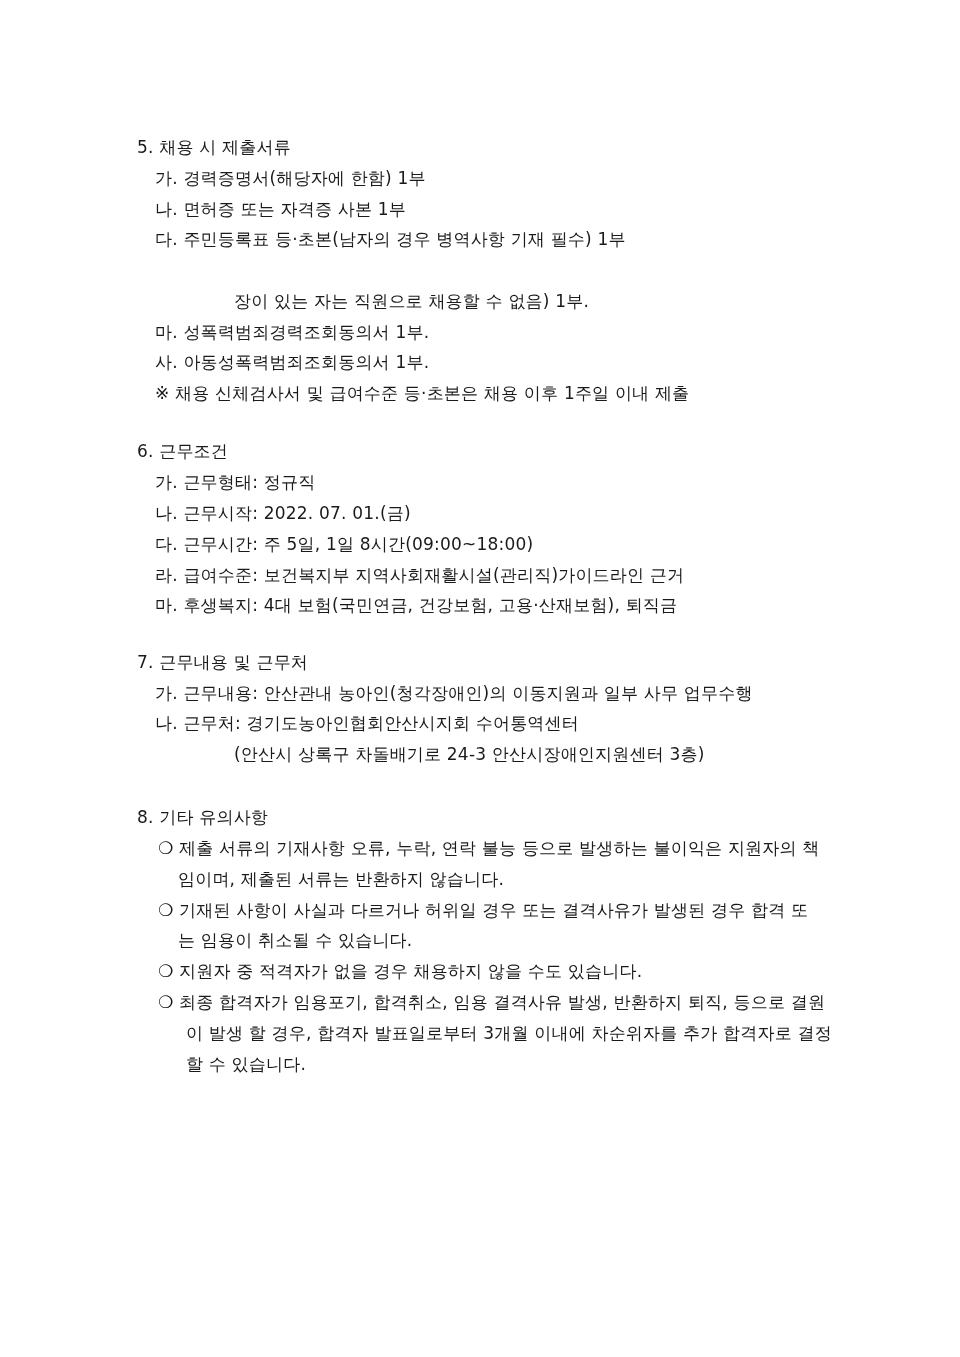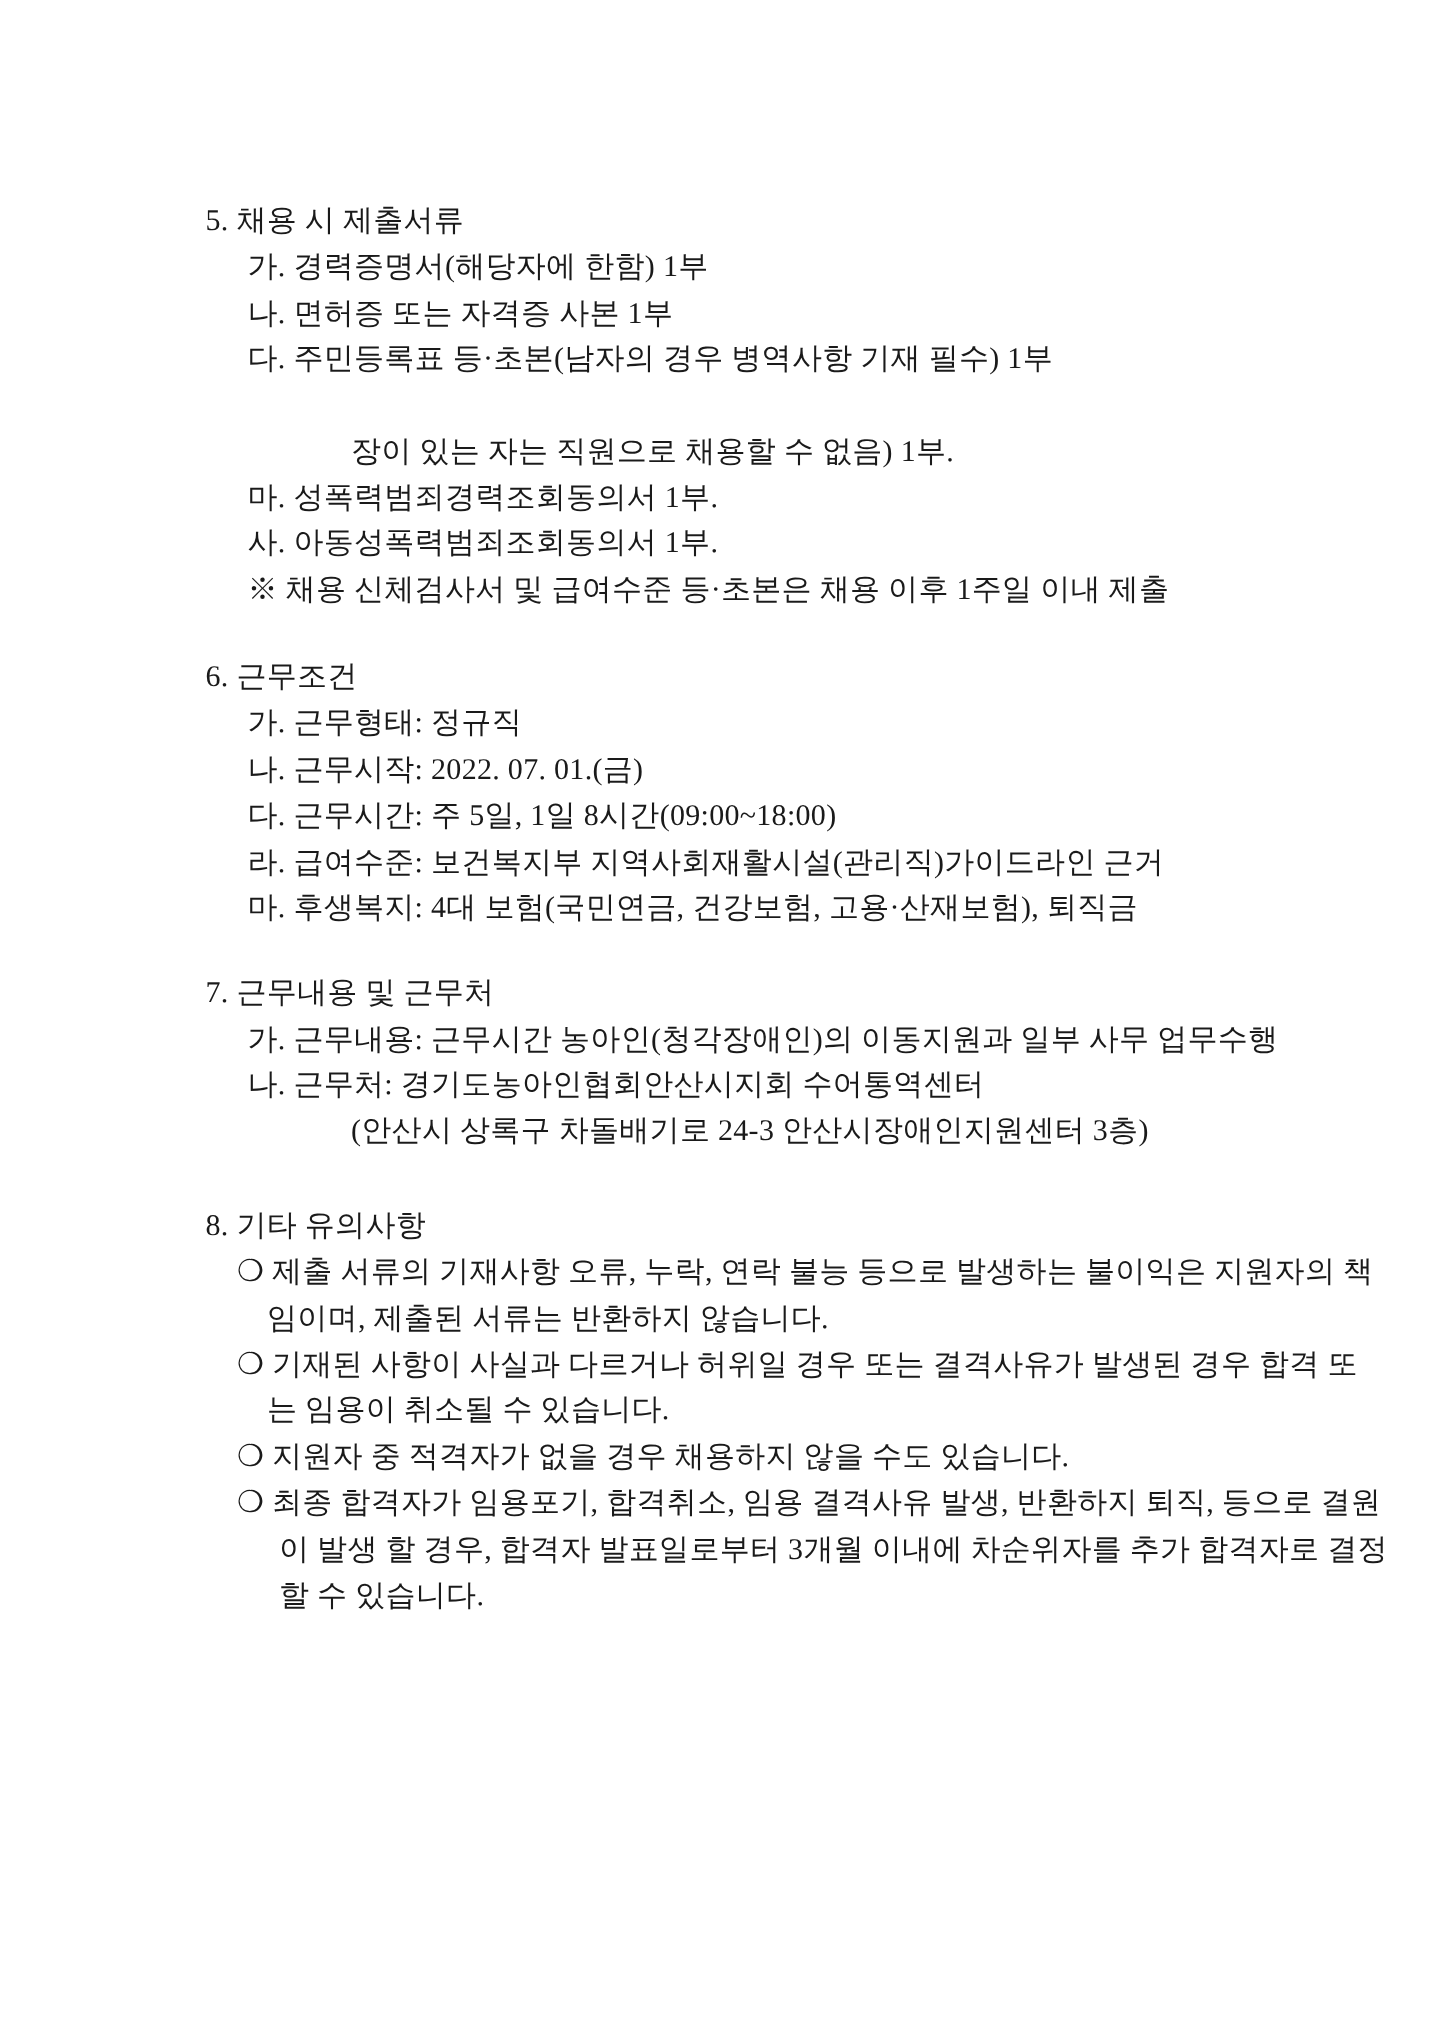--- a/index.html
+++ b/index.html
@@ -24,11 +24,10 @@
     }
     .line {
       position: absolute;
-      font-size: 20px;
+      font-size: 17px;
       line-height: 20px;
       white-space: nowrap;
       letter-spacing: 0.2px;
-      font-family: Liberation Serif, serif;
     }
     .heading { left: 137px; }
     .item { left: 165px; text-align: right; }

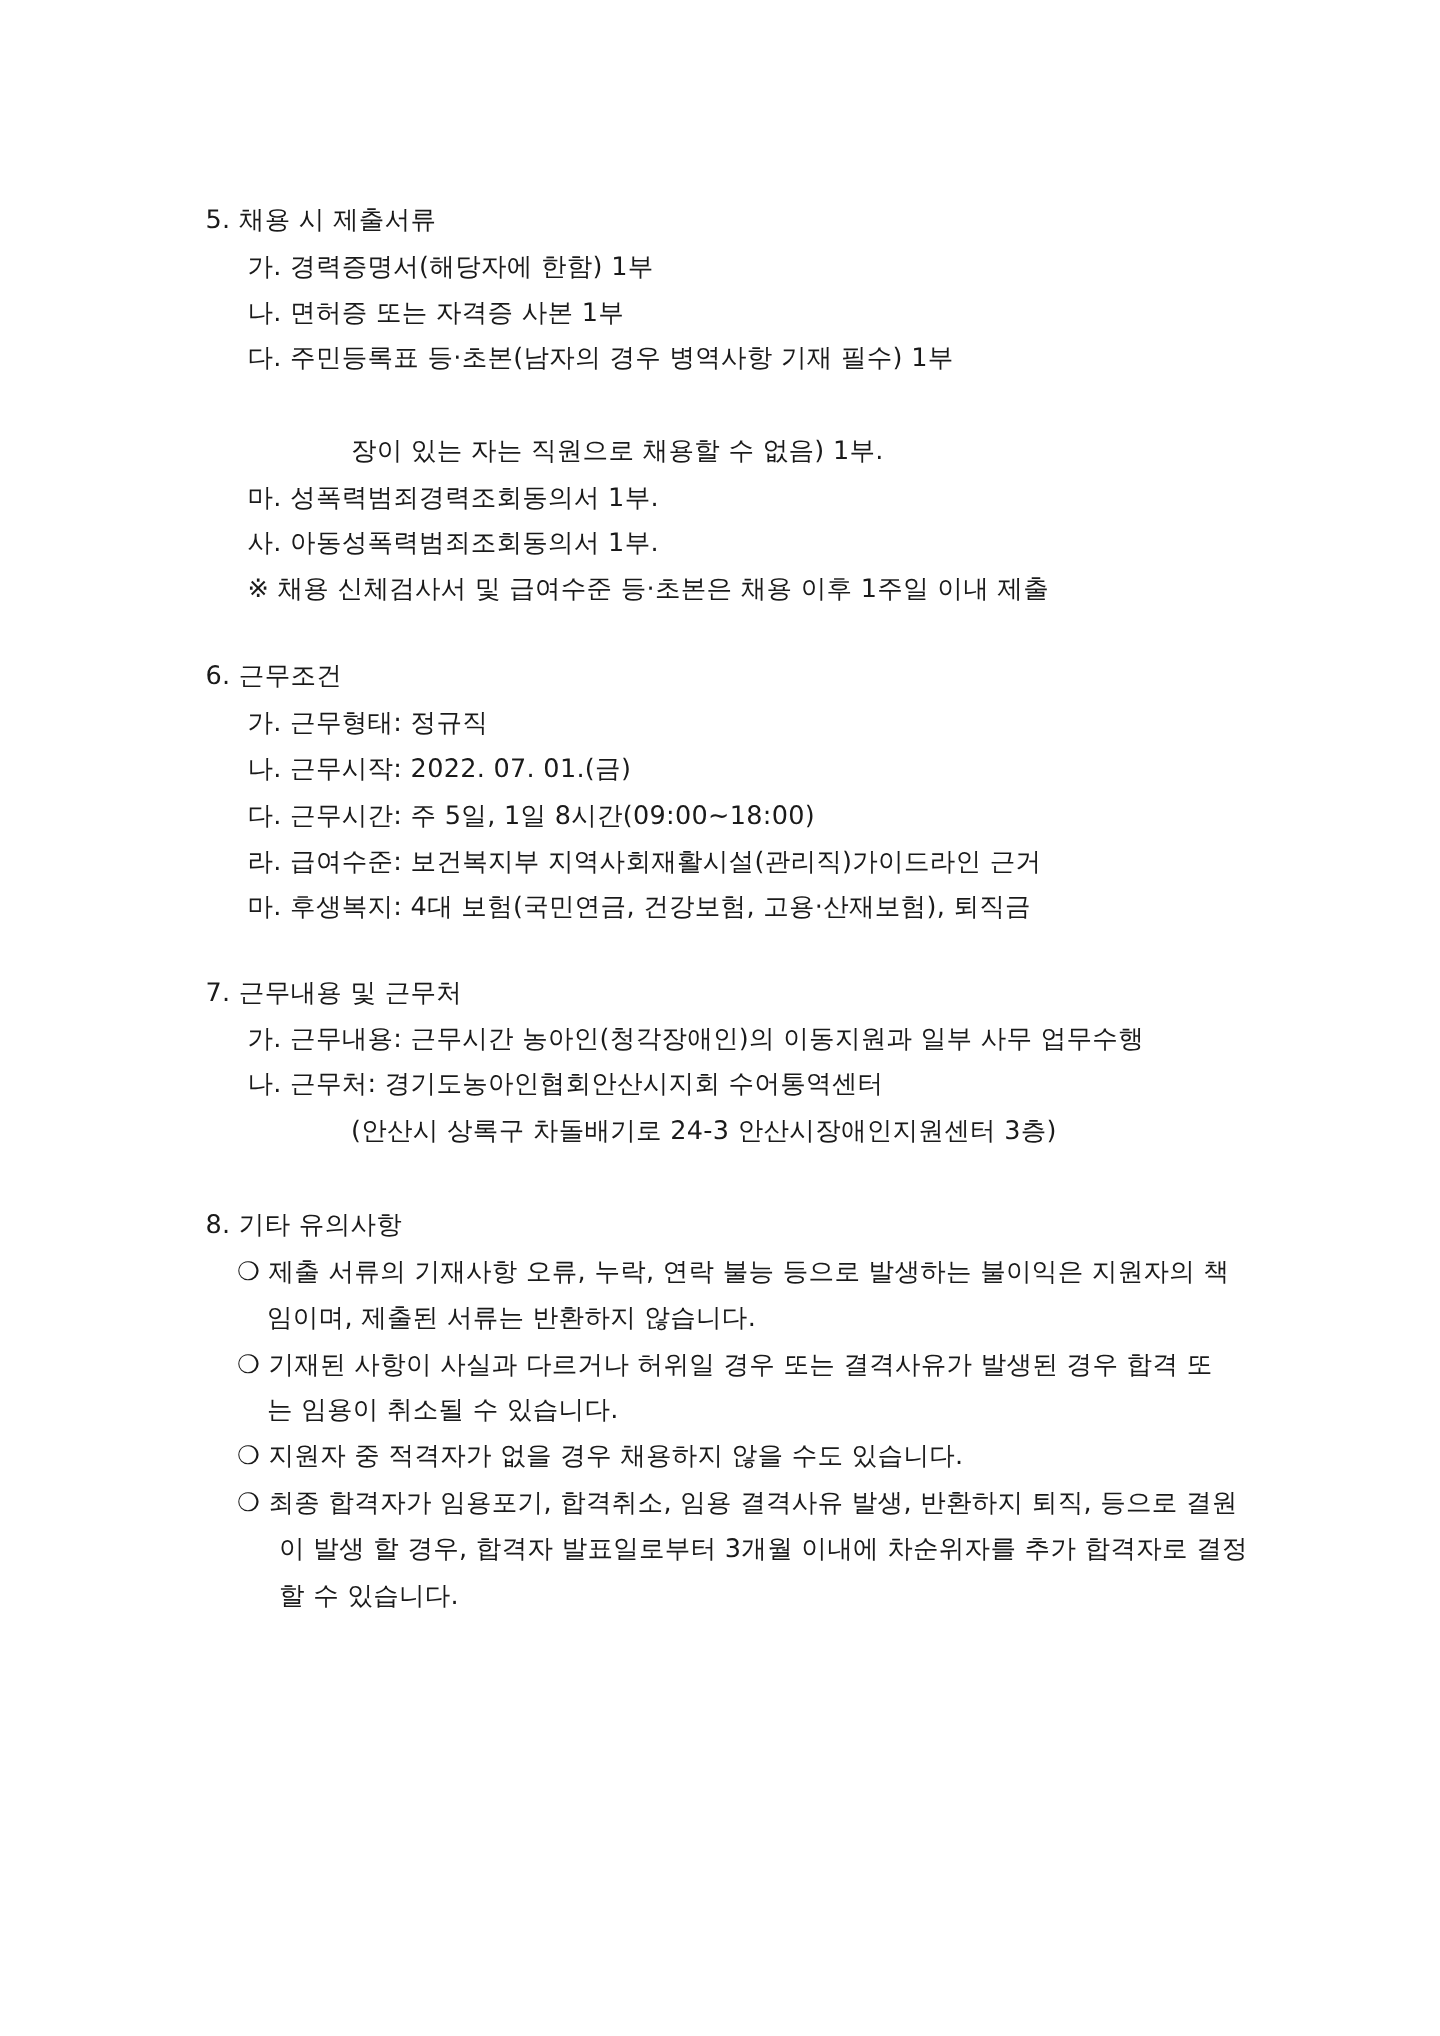--- a/index.html
+++ b/index.html
@@ -30,7 +30,7 @@
       letter-spacing: 0.2px;
     }
     .heading { left: 137px; }
-    .item { left: 165px; text-align: right; }
+    .item { left: 155px; text-align: right; }
     .cont { left: 195px; margin-left: 39px; }
     .bullet-item { left: 158px; }
     .bullet-cont { left: 178px; }

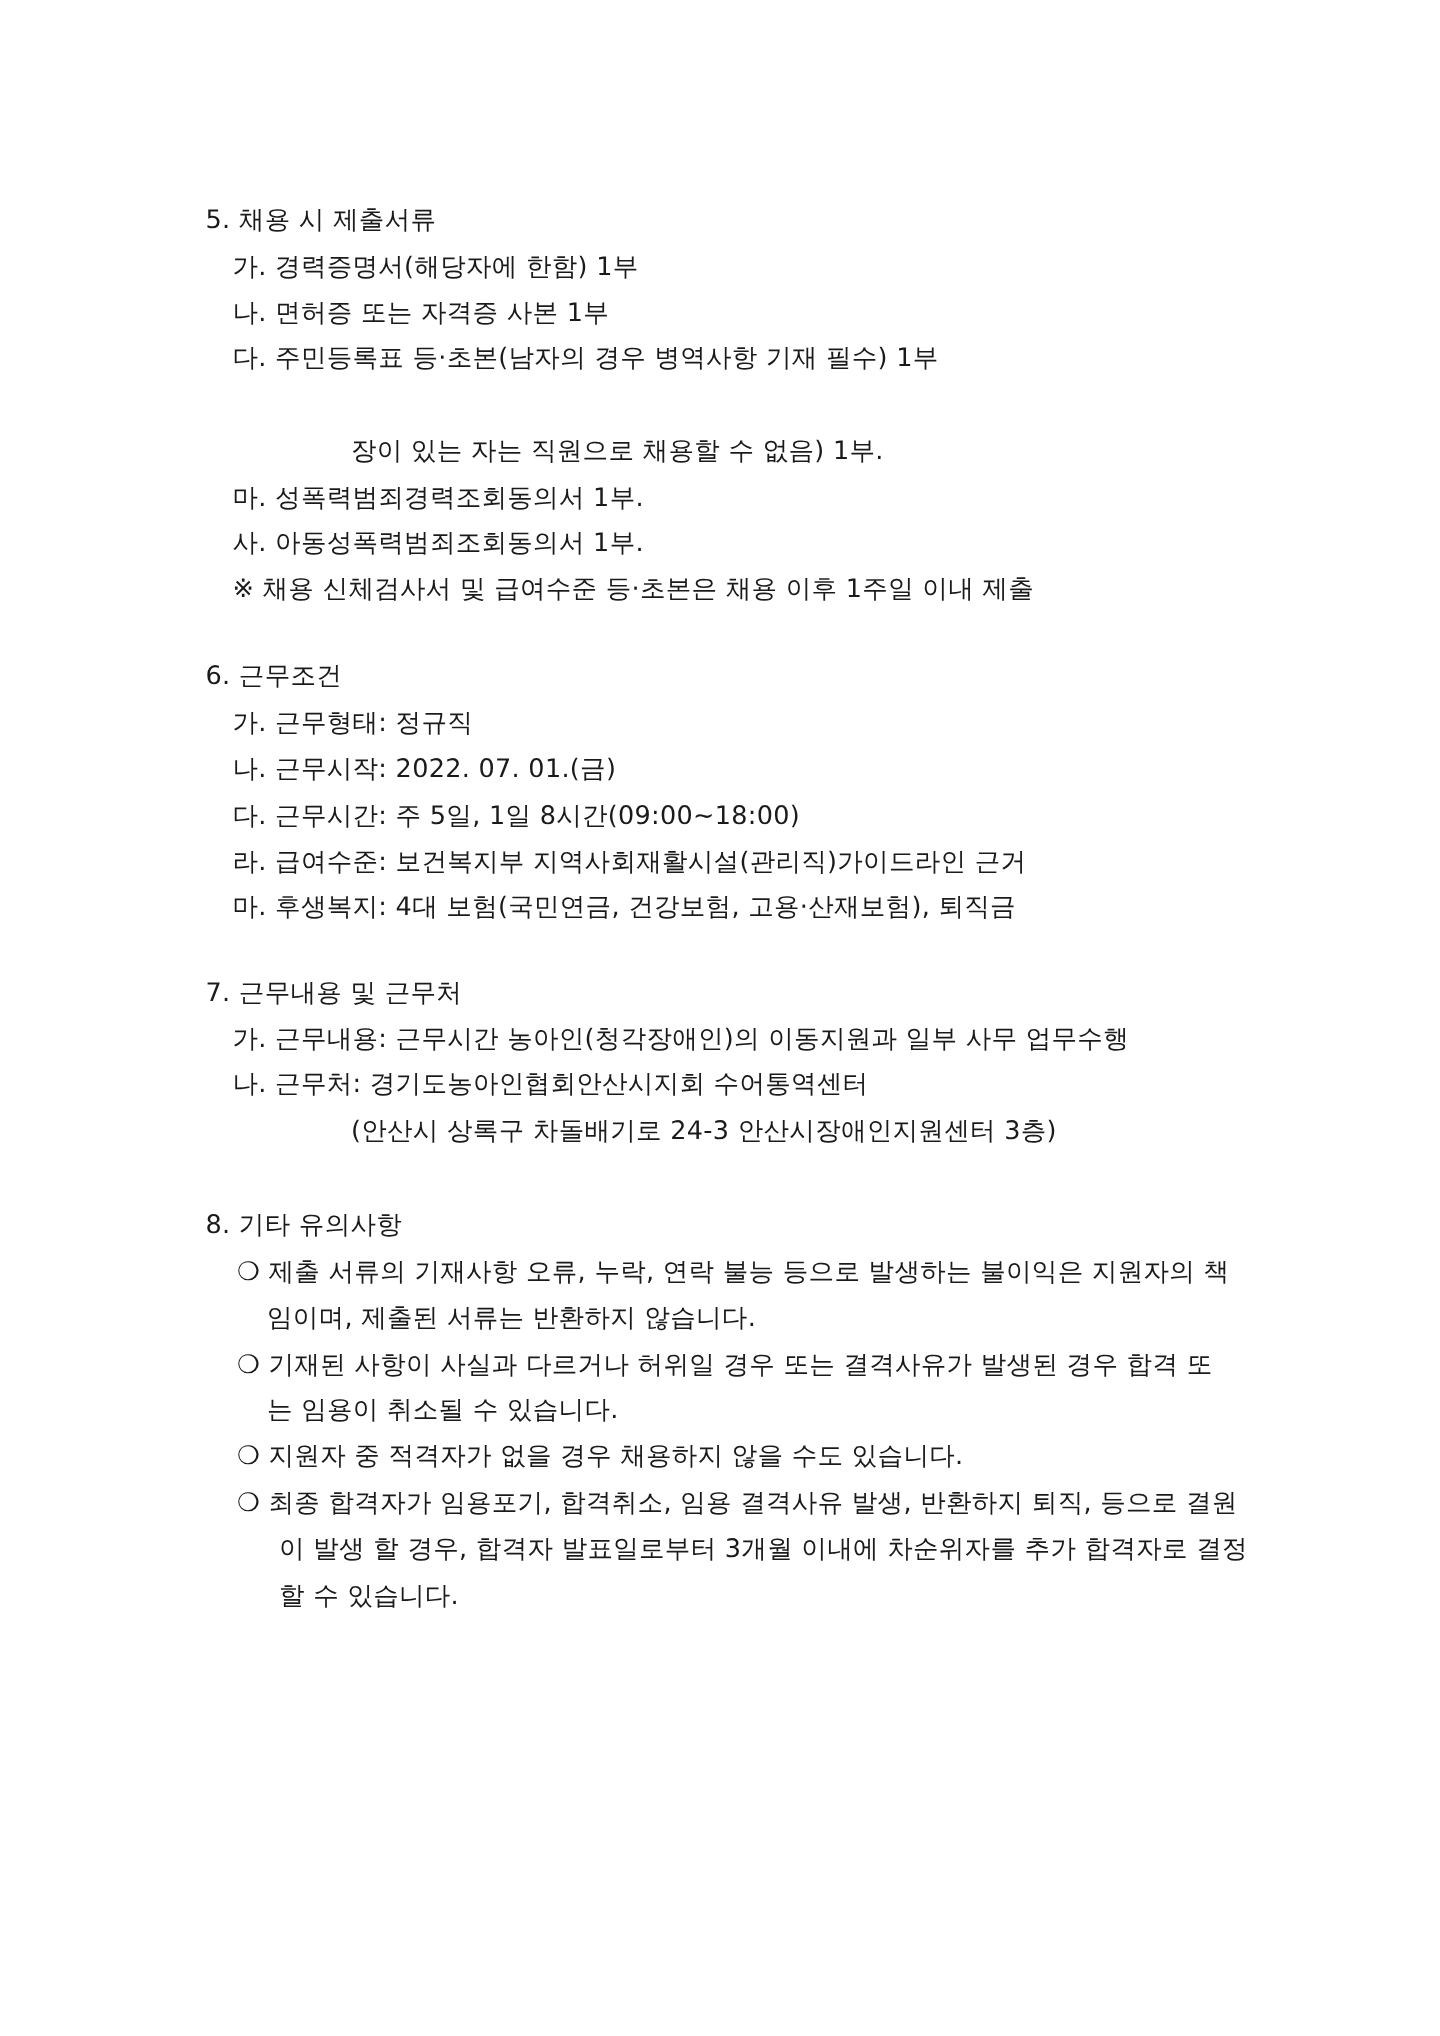--- a/index.html
+++ b/index.html
@@ -58,7 +58,7 @@
   <div class="line item" style="top:595px">마. 후생복지: 4대 보험(국민연금, 건강보험, 고용·산재보험), 퇴직금</div>
 
   <div class="line heading" style="top:652px">7. 근무내용 및 근무처</div>
-  <div class="line item" style="top:683px">가. 근무내용: 근무시간 농아인(청각장애인)의 이동지원과 일부 사무 업무수행</div>
+  <div class="line item" style="top:683px">가. 근무내용: 안산관내 농아인(청각장애인)의 이동지원과 일부 사무 업무수행</div>
   <div class="line item" style="top:713px">나. 근무처: 경기도농아인협회안산시지회 수어통역센터</div>
   <div class="line cont" style="top:744px">(안산시 상록구 차돌배기로 24-3 안산시장애인지원센터 3층)</div>
 

